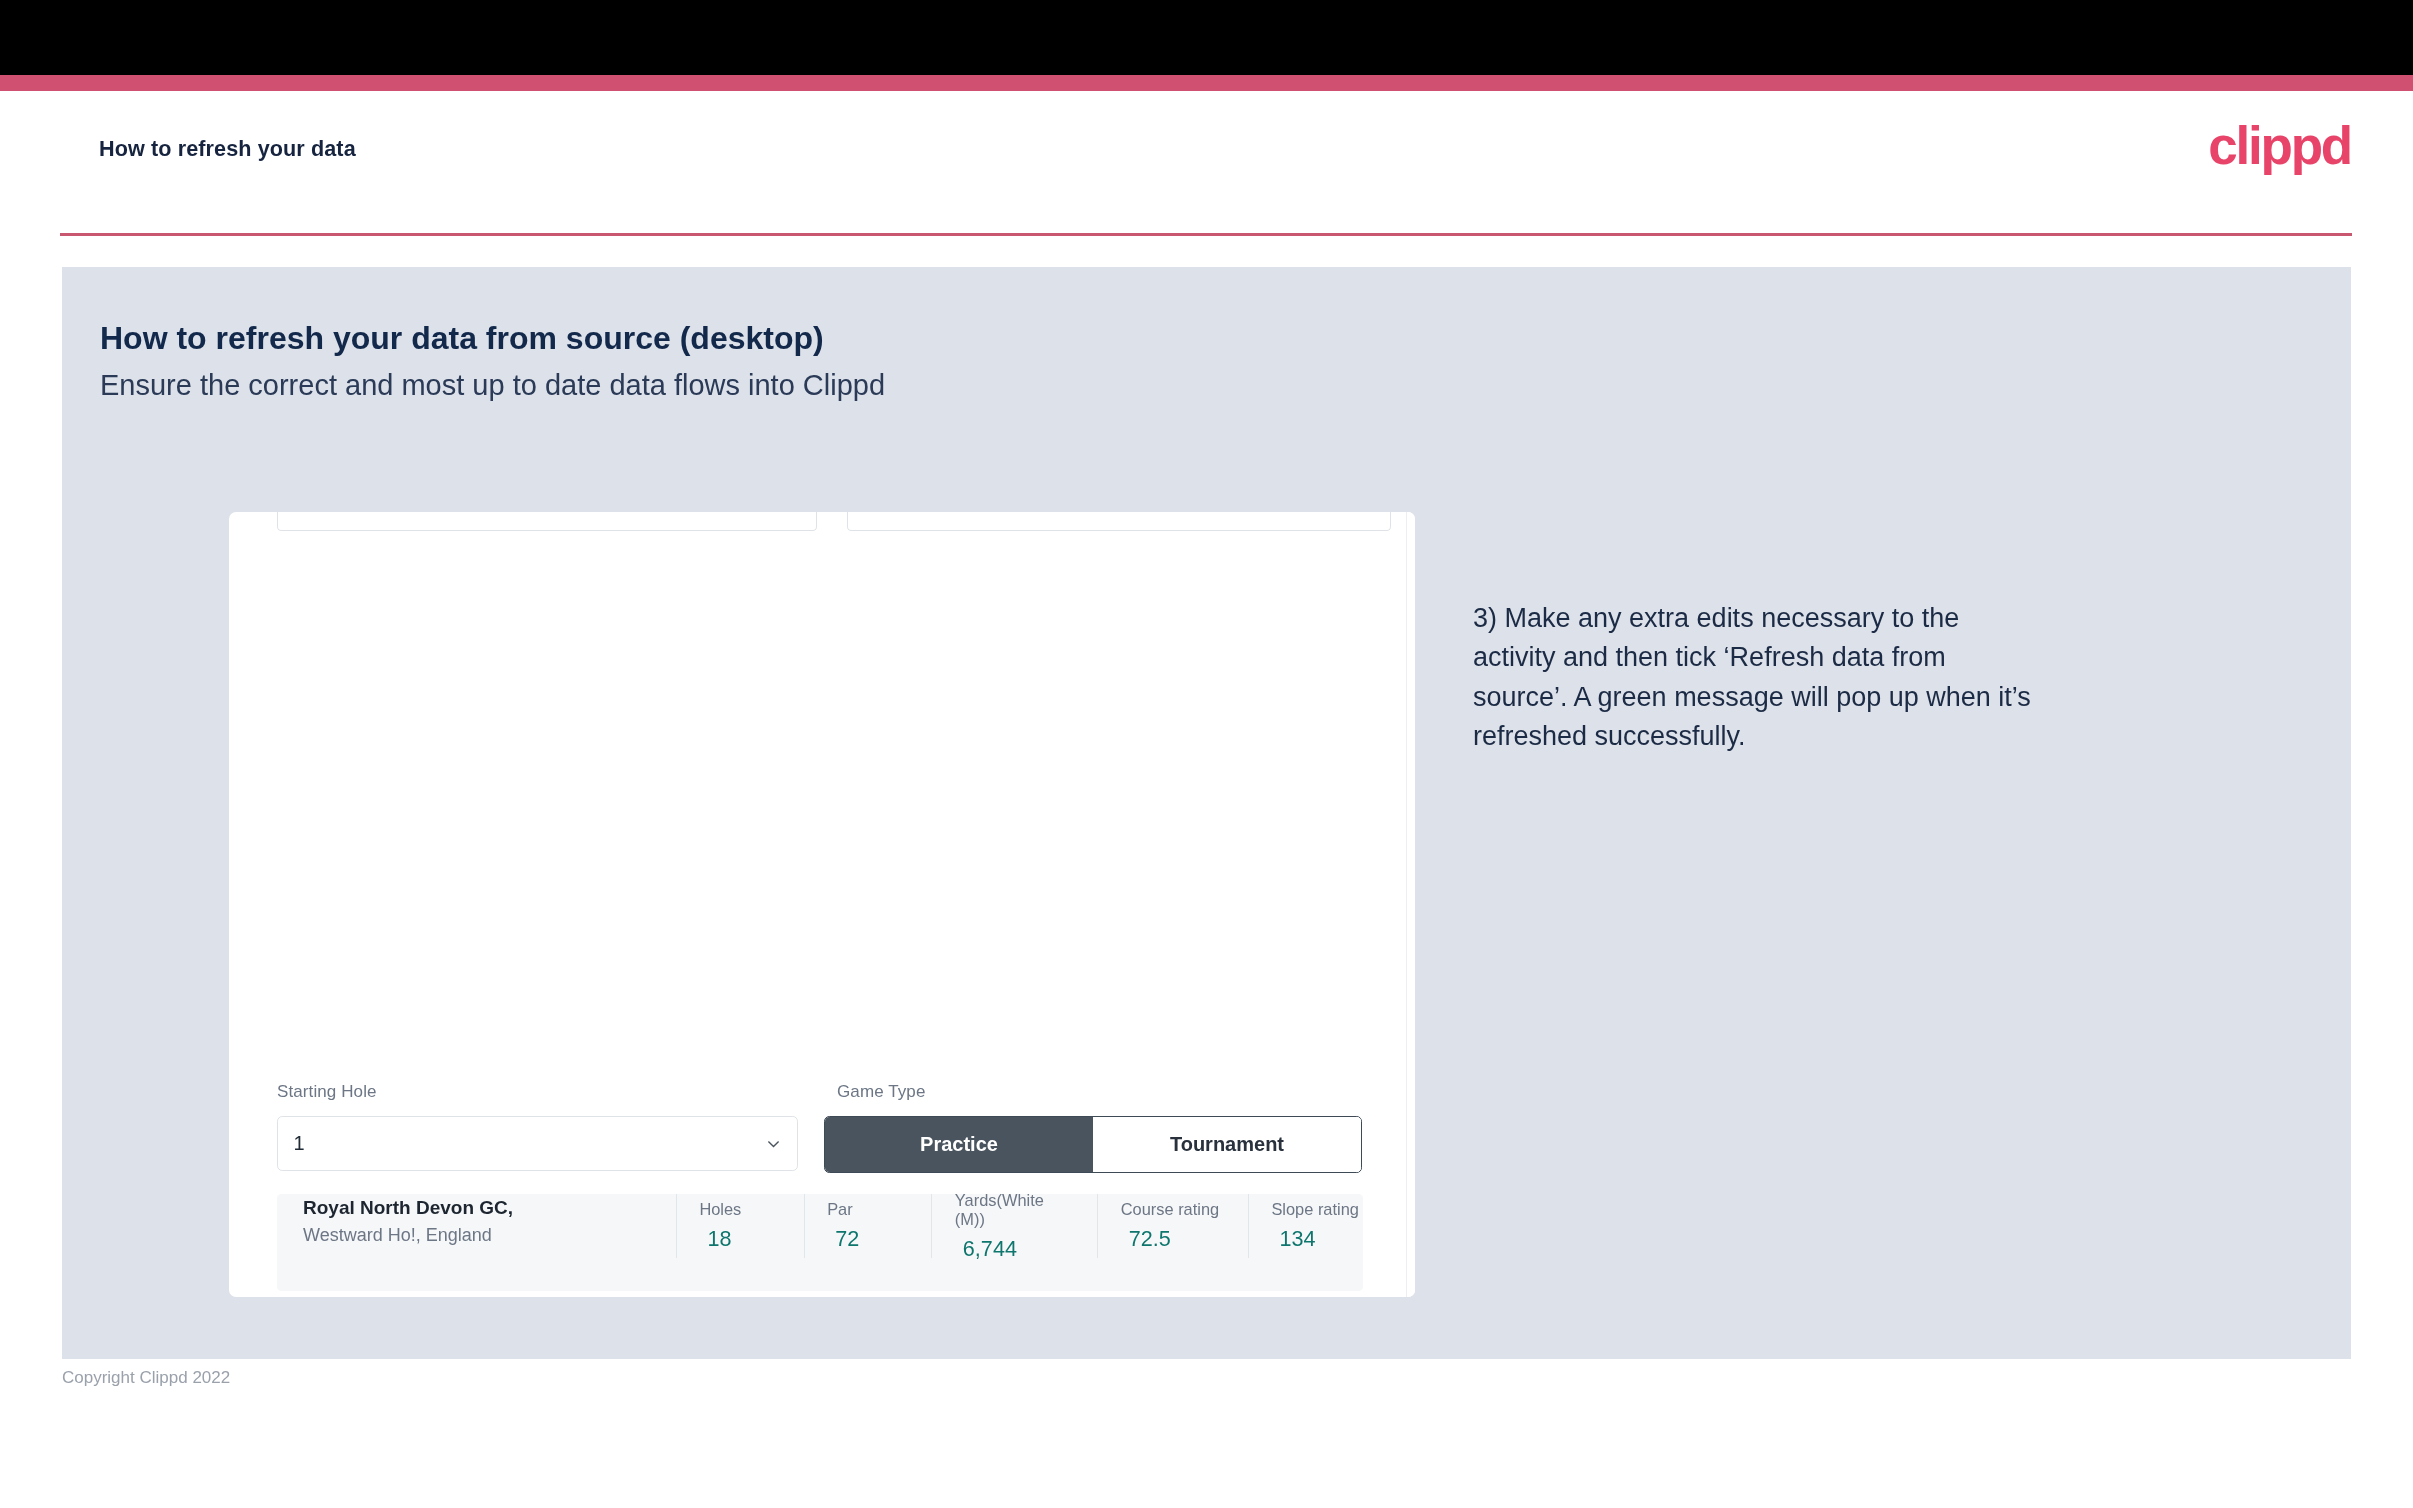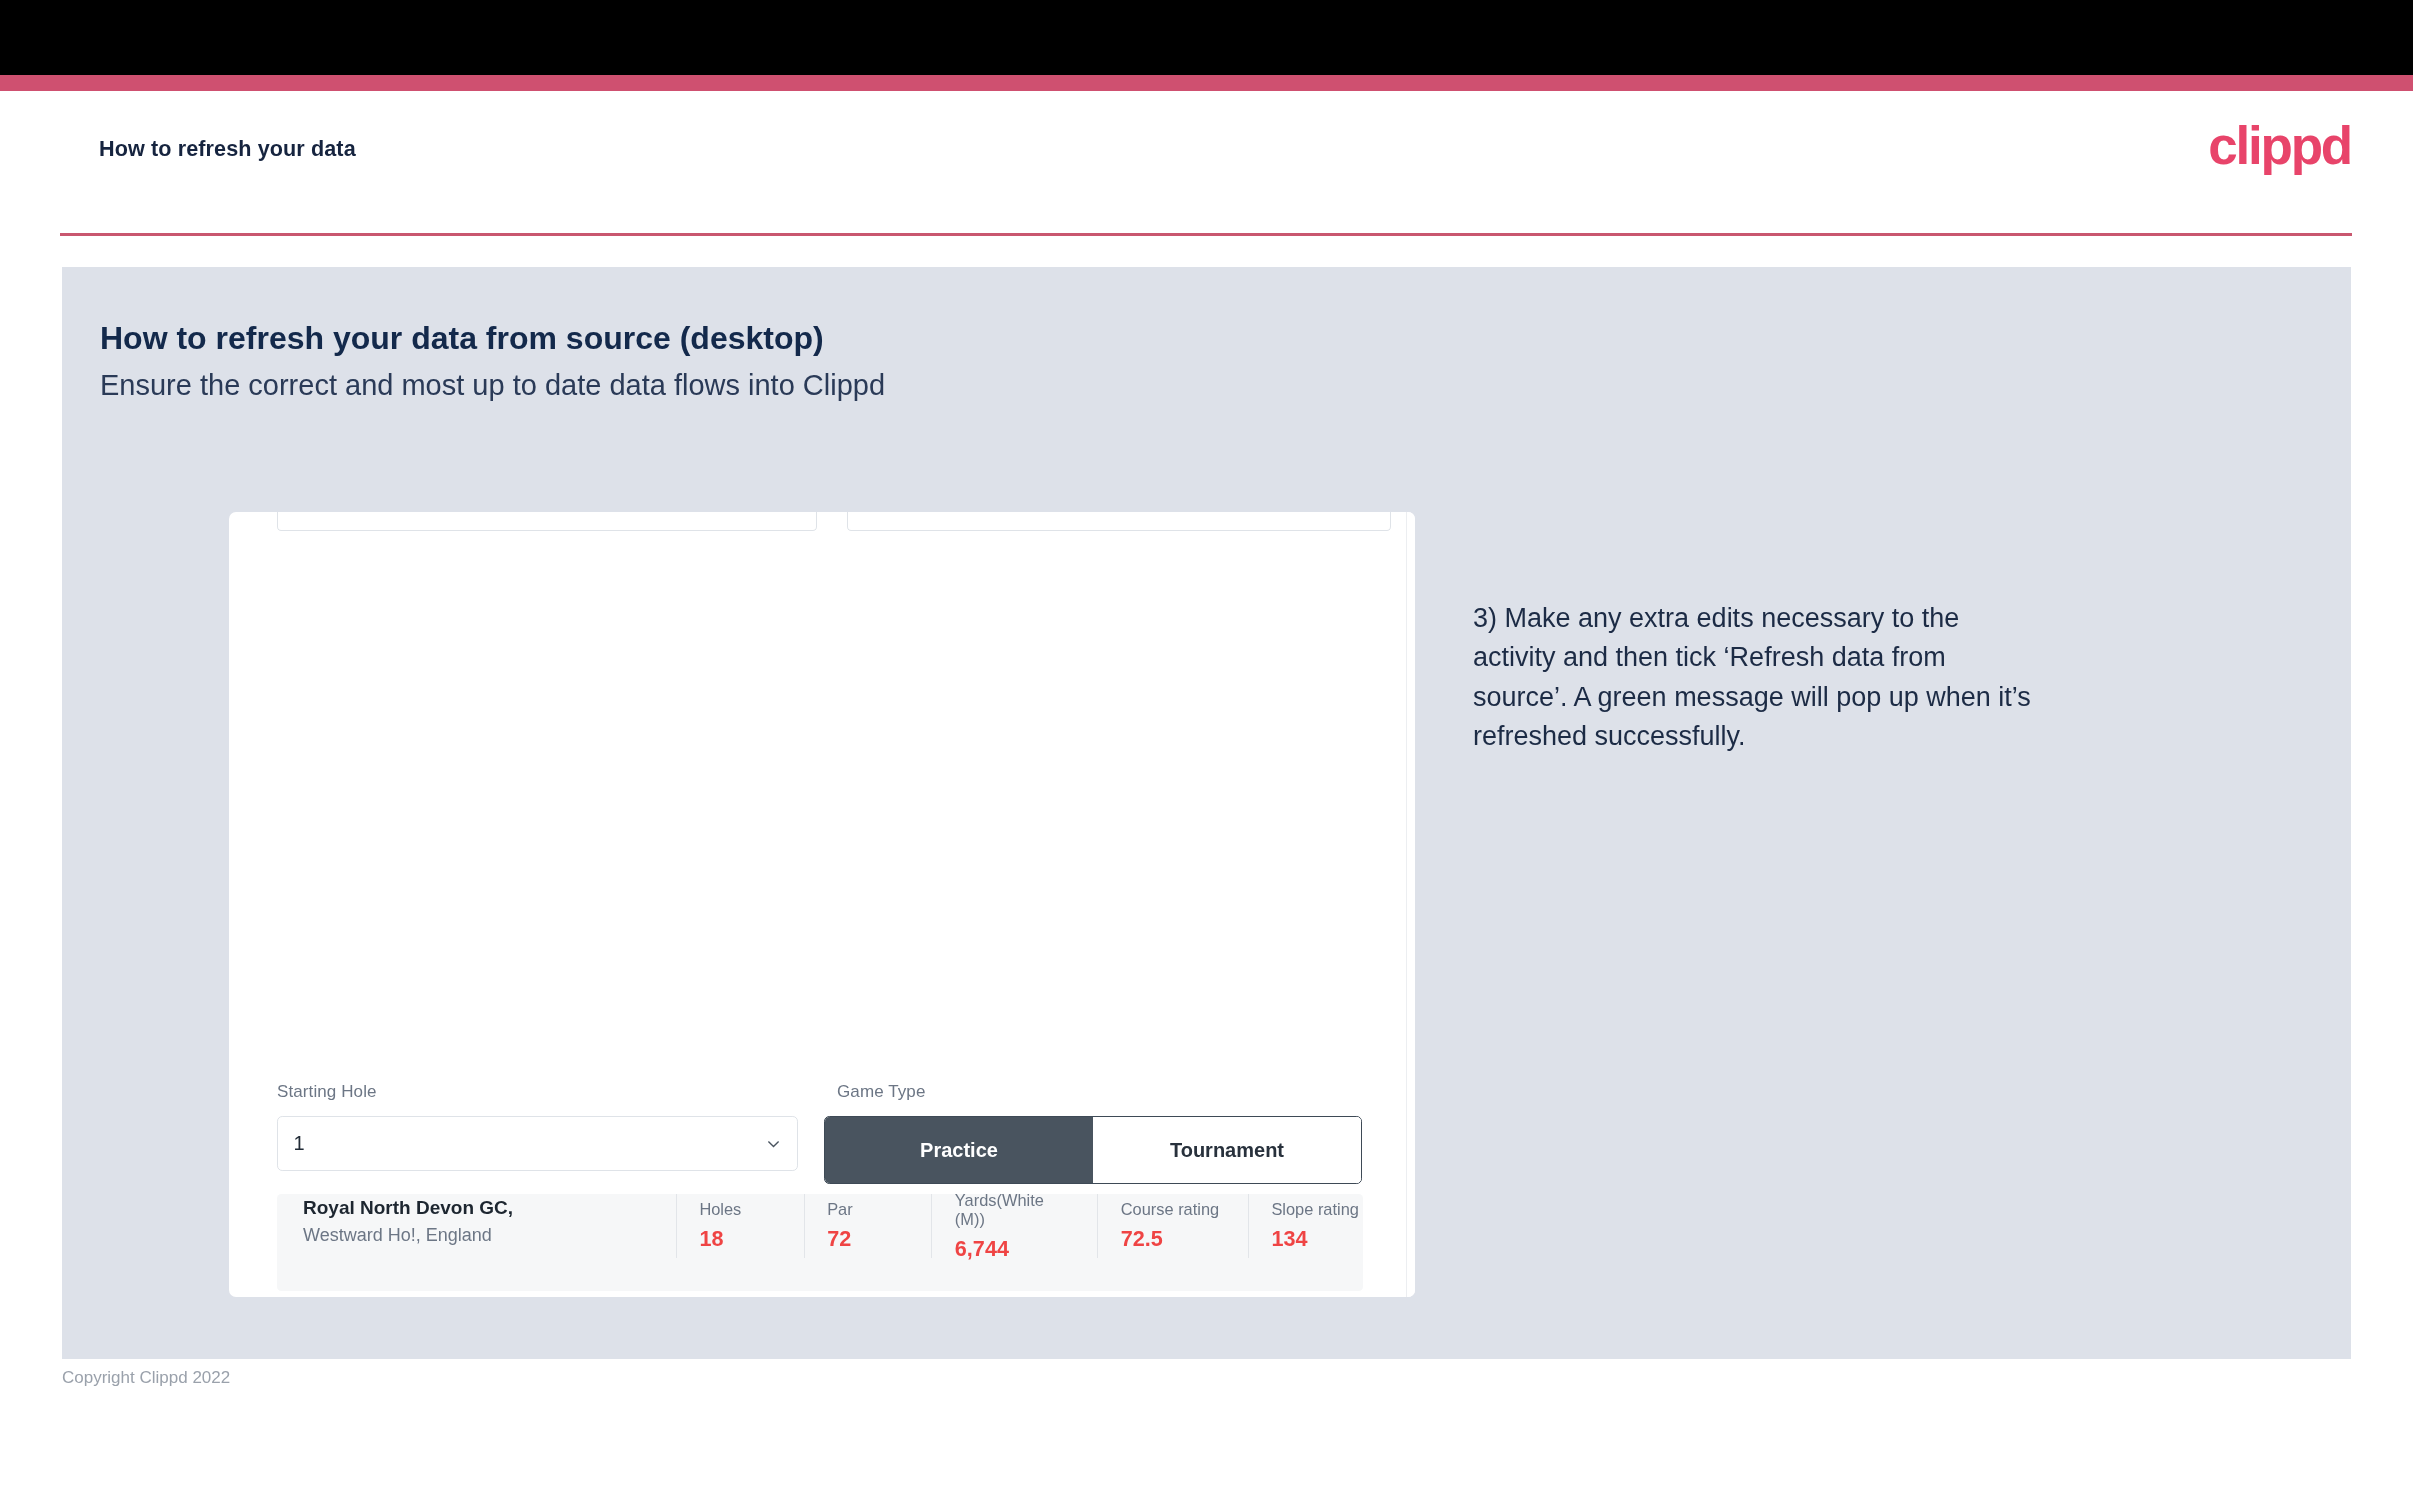--- a/index.html
+++ b/index.html
@@ -82,7 +82,7 @@
 
   .seg {
     position: absolute; left: 571px; top: 604px;
-    width: 538px; height: 68px;
+    width: 538px; height: 57px;
     border: 0.9px solid #3e4a56; border-radius: 5.2px; overflow: hidden; display: flex;
   }
   .seg > div {

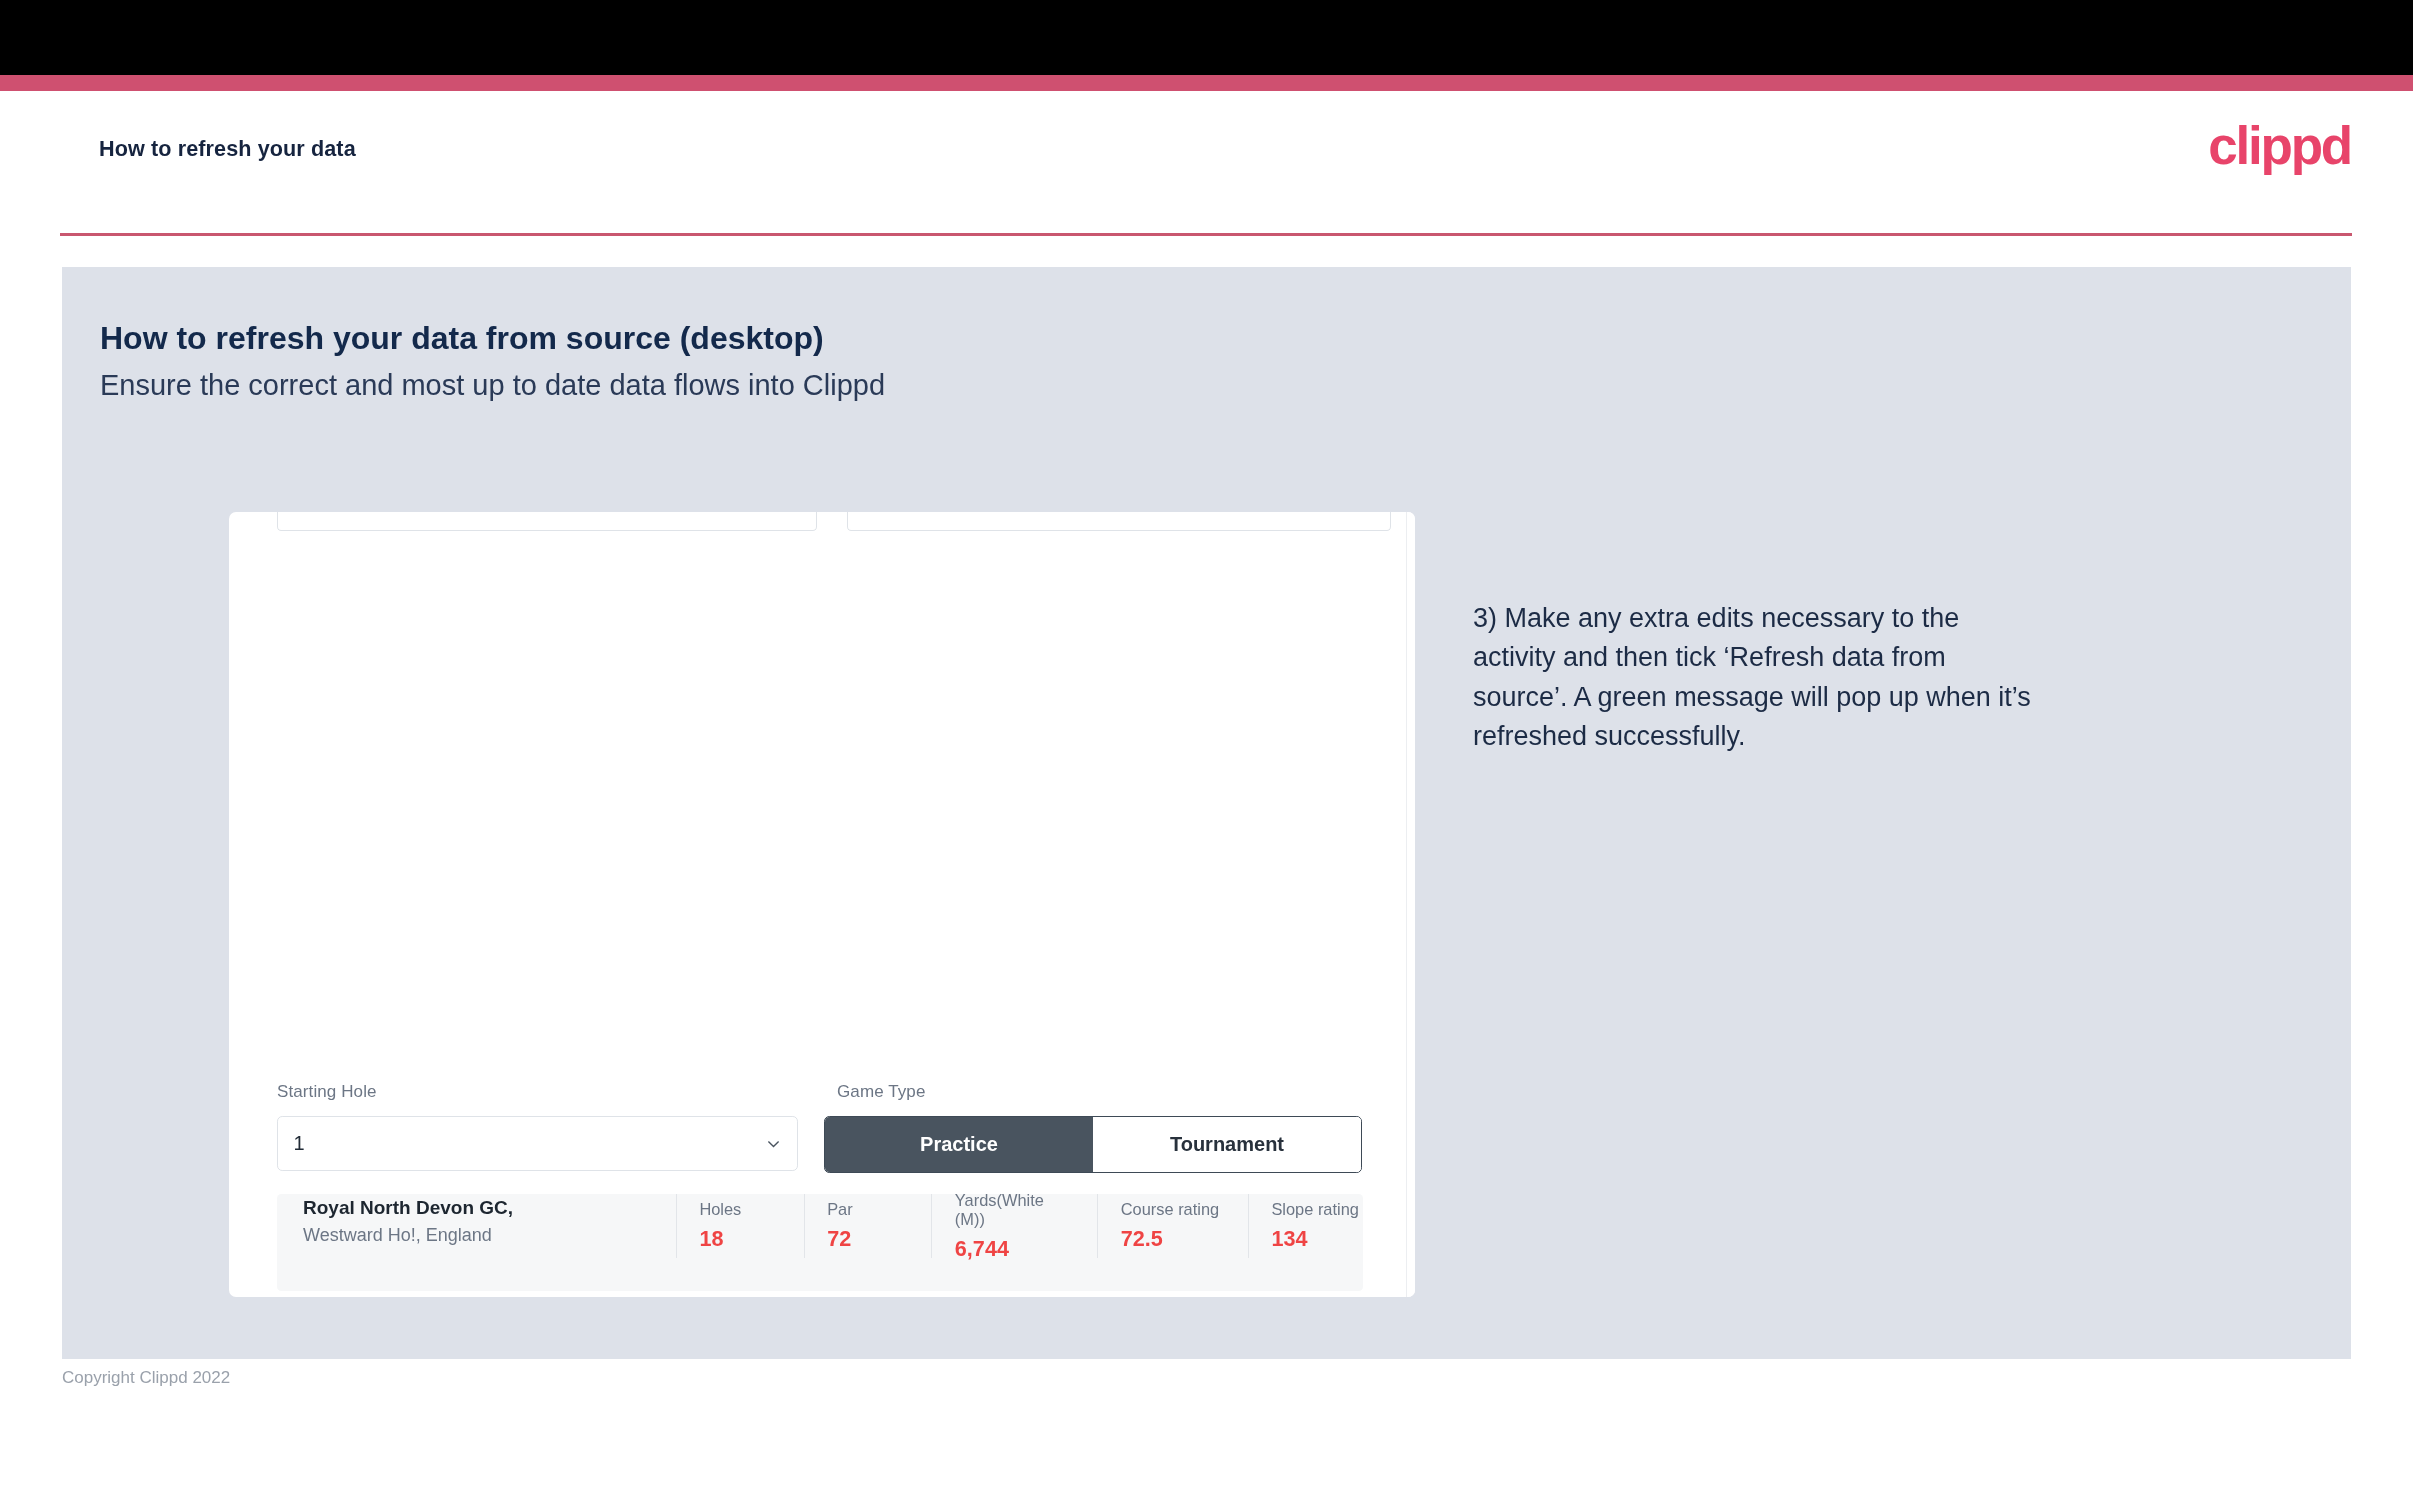--- a/index.html
+++ b/index.html
@@ -106,7 +106,7 @@
     display: flex; flex-direction: column; justify-content: center;
   }
   .stat .sl { font-size: 16.4px; color: #6c7685; margin-bottom: 7px; }
-  .stat .sv { font-size: 21.6px; font-weight: bold; color: #ef4444; }
+  .stat .sv { font-size: 21.6px; font-weight: normal; color: #0f766e; margin-left: 8px; }
 
   .scroll-track {
     position: absolute; right: 0; top: 0; width: 8.6px; height: 785px; background: #ffffff;

